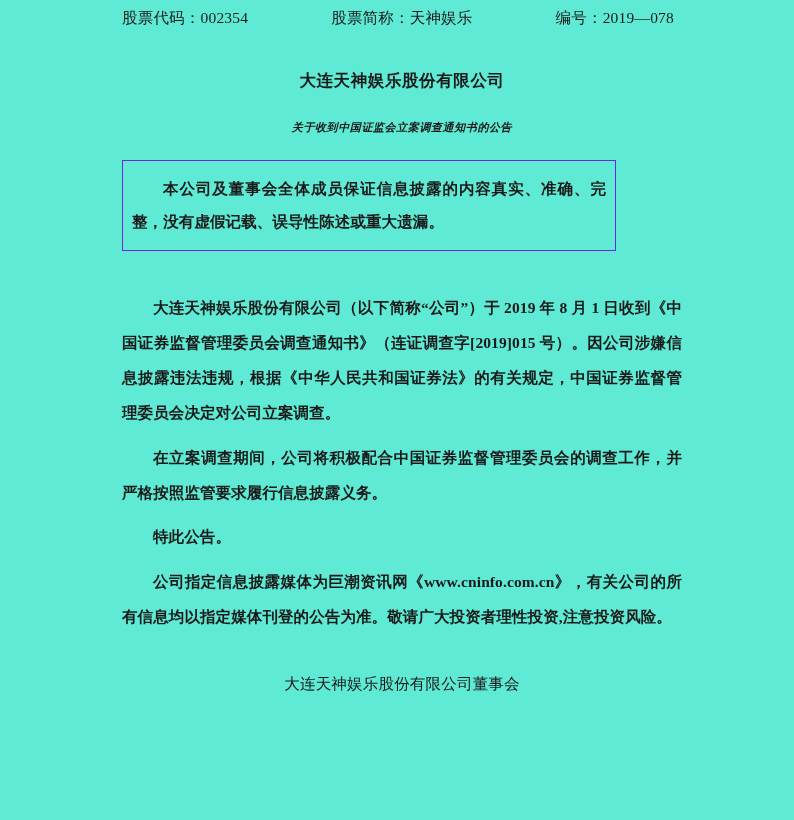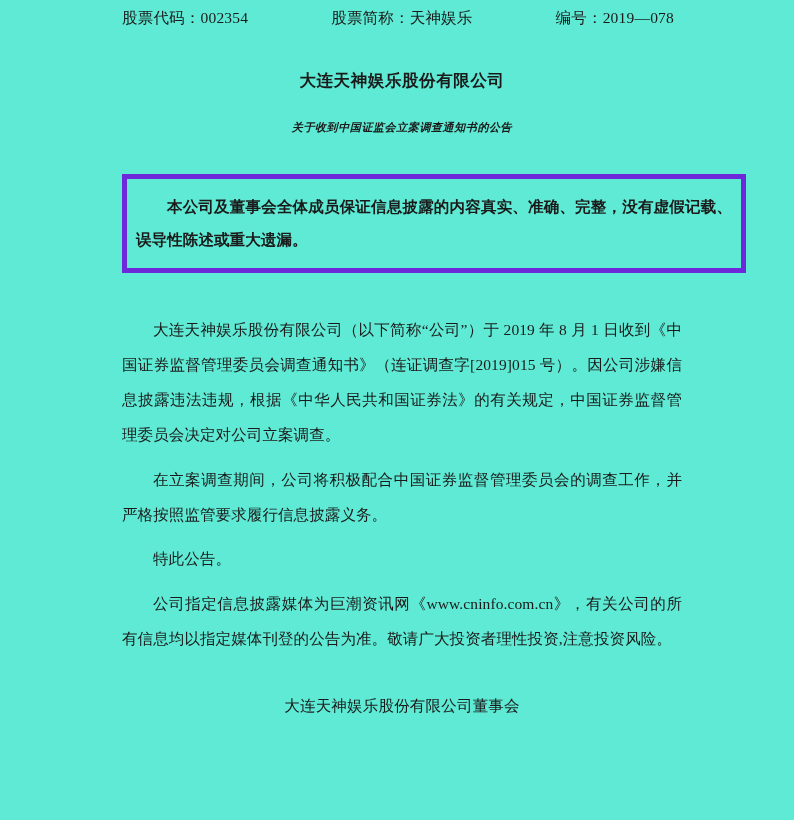--- a/index.html
+++ b/index.html
@@ -68,10 +68,10 @@
 
   
   .disclaimer-box {
-    margin-top: 41px;
-    border: 5px solid #6d28d9;
+    margin-top: 27px;
+    border: 1px solid #6d28d9;
     box-sizing: border-box;
-    width: 624px;
+    width: 494px;
     padding: 11px 9px 12px 9px;
   }
   .disclaimer-text {

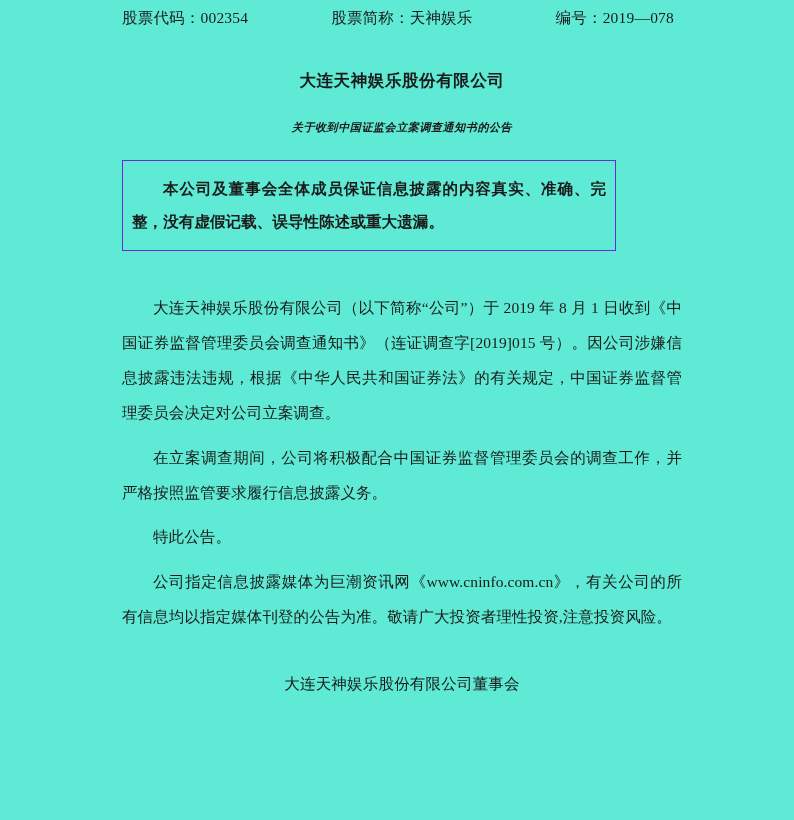--- a/index.html
+++ b/index.html
@@ -88,6 +88,7 @@
   
   .body-block {
     margin-top: 39px;
+    font-weight: bold;
   }
   .para {
     font-size: 15.5px;

